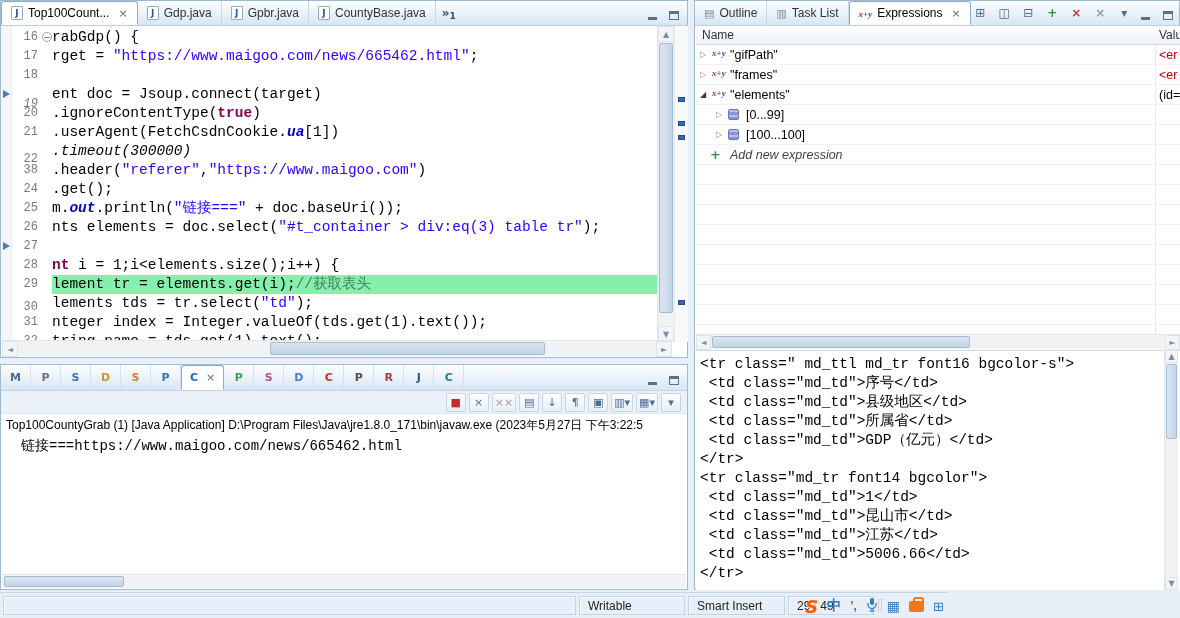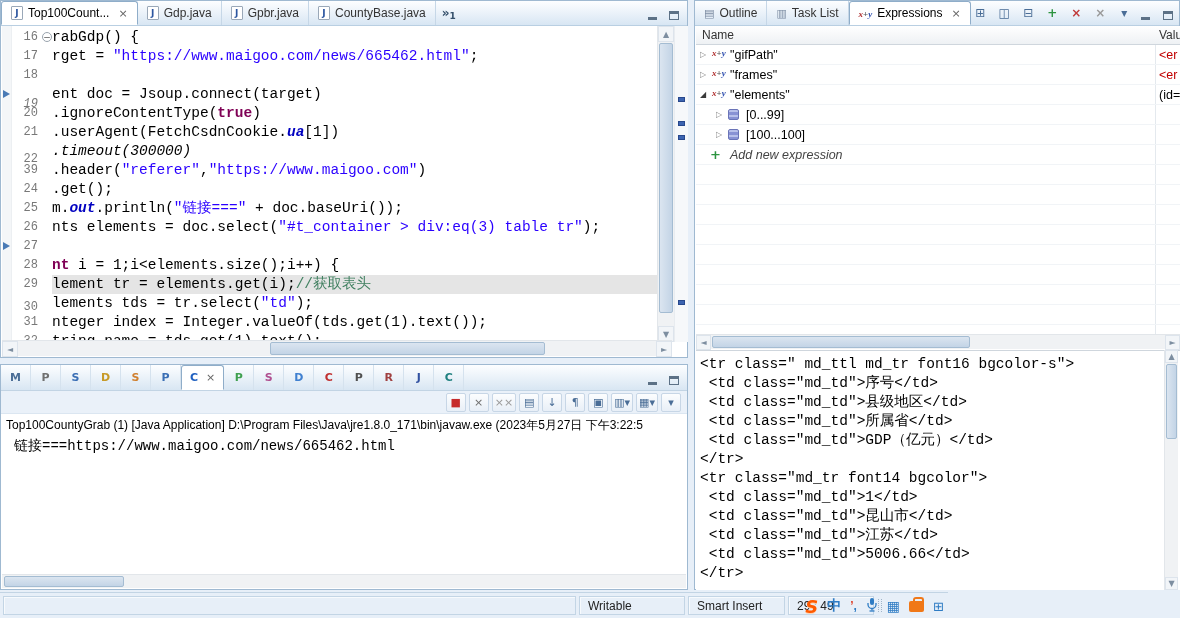--- a/index.html
+++ b/index.html
@@ -156,7 +156,7 @@
         <div class="lnum" style="top: 78px;">20</div>
         <div class="lnum" style="top: 97px; text-align: right;">21</div>
         <div class="lnum" style="top: 124px;">22</div>
-        <div class="lnum" style="top: 135px;">39</div>
+        <div class="lnum" style="top: 135px;">38</div>
         <div class="lnum" style="top: 154px;">24</div>
         <div class="lnum" style="top: 173px;">25</div>
         <div class="lnum" style="top: 192px;">26</div>

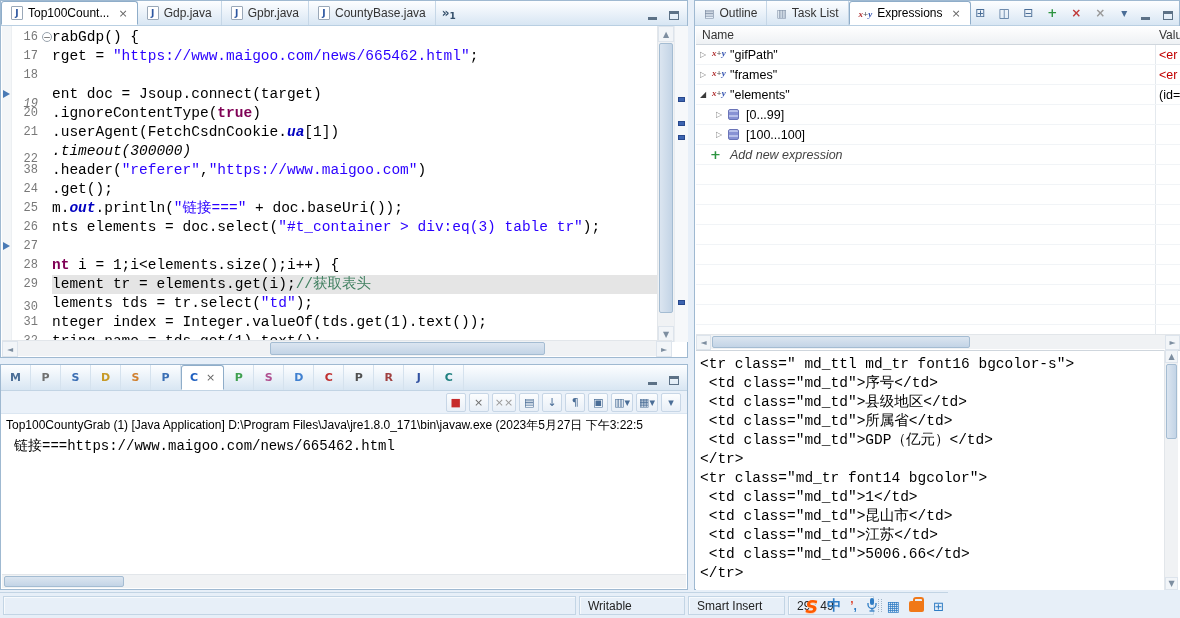--- a/index.html
+++ b/index.html
@@ -36,7 +36,7 @@
   .fold{position:absolute;left:0;width:10px;height:10px;border:1px solid #9aa4ae;border-radius:50%;background:#fff;color:#555;font-size:9px;line-height:8px;text-align:center;font-family:"DejaVu Sans",sans-serif}
   #code-pane{position:absolute;left:50px;top:0;right:31px;height:100%}
   .codeline{position:absolute;left:0;width:100%;height:19px;white-space:pre;font-family:"Liberation Mono","DejaVu Sans Mono",monospace;font-size:14.5px;line-height:19px}
-  .rowblue{background:#e5e5e5}
+  .rowblue{background:#86efac}
   .hlgreen{background:#d6e4ae}
   .seg-d{color:#000}
   .seg-k{color:#7f0055;font-weight:bold}

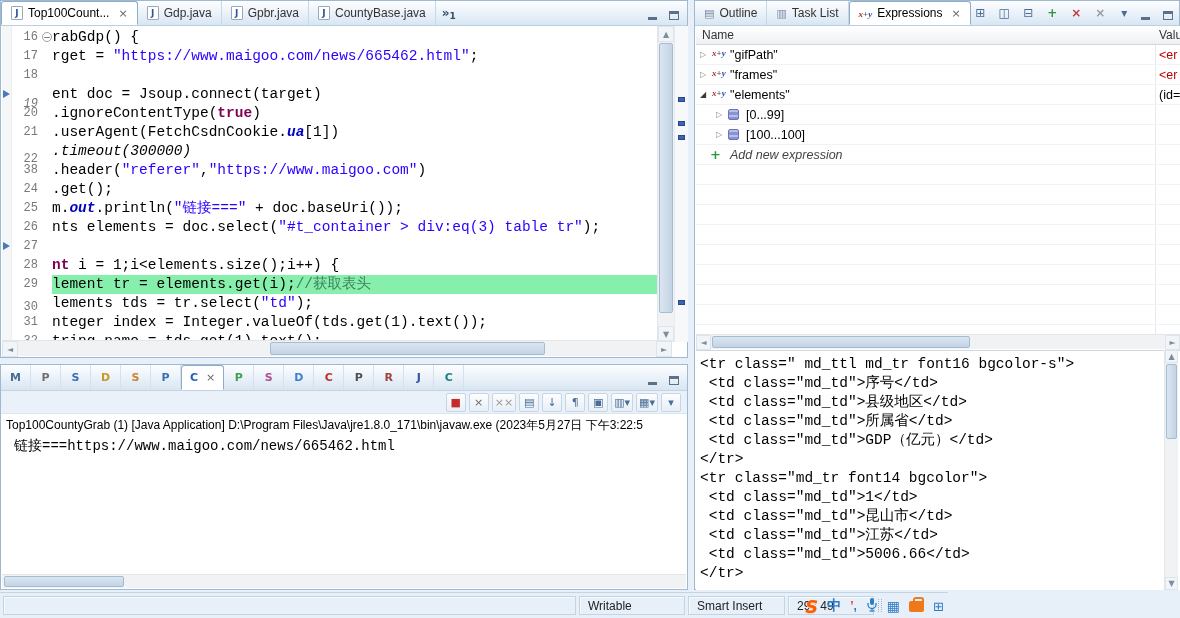--- a/index.html
+++ b/index.html
@@ -63,7 +63,7 @@
   .tbtn{min-width:20px;height:19px;border:1px solid #c7d6e6;background:linear-gradient(#fcfdfe,#e8eff7);border-radius:2px;display:flex;align-items:center;justify-content:center;font-size:11px;padding:0 2px;cursor:default}
   #console-body{position:absolute;left:1px;top:49px;right:1px;bottom:15px;background:#fff;overflow:hidden}
   .console-title{font:12px "Liberation Sans",sans-serif;color:#000;padding:3px 4px 2px;white-space:nowrap}
-  .console-line{font:14px "Liberation Mono","DejaVu Sans Mono",monospace;padding:1px 12px;white-space:pre}
+  .console-line{font:14px "Liberation Mono","DejaVu Sans Mono",monospace;padding:1px 19px;white-space:pre}
   #console-hscroll{left:1px;right:1px;bottom:1px}
 
   

